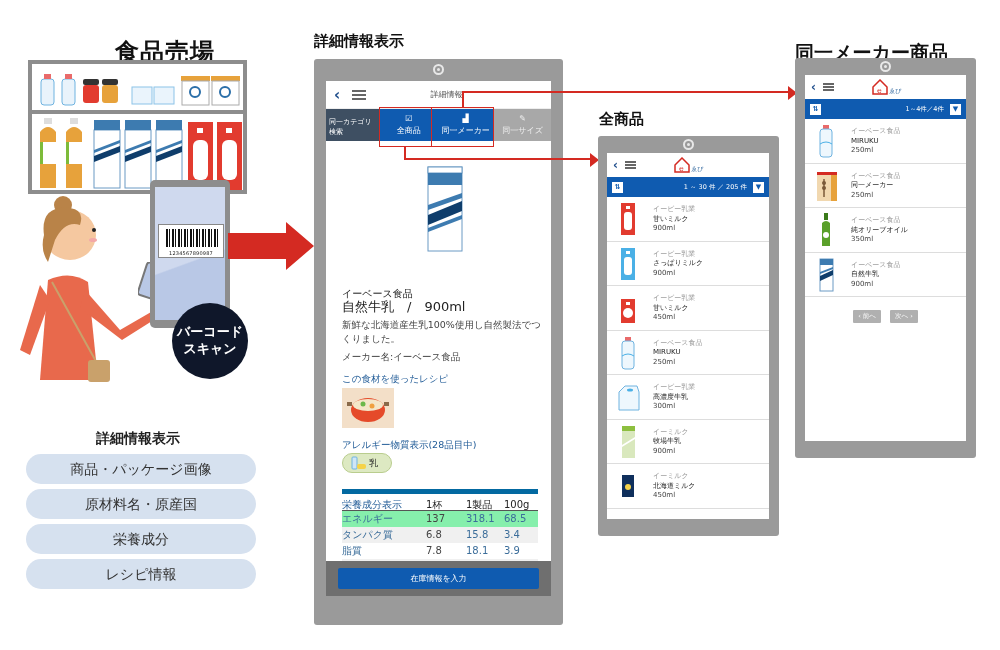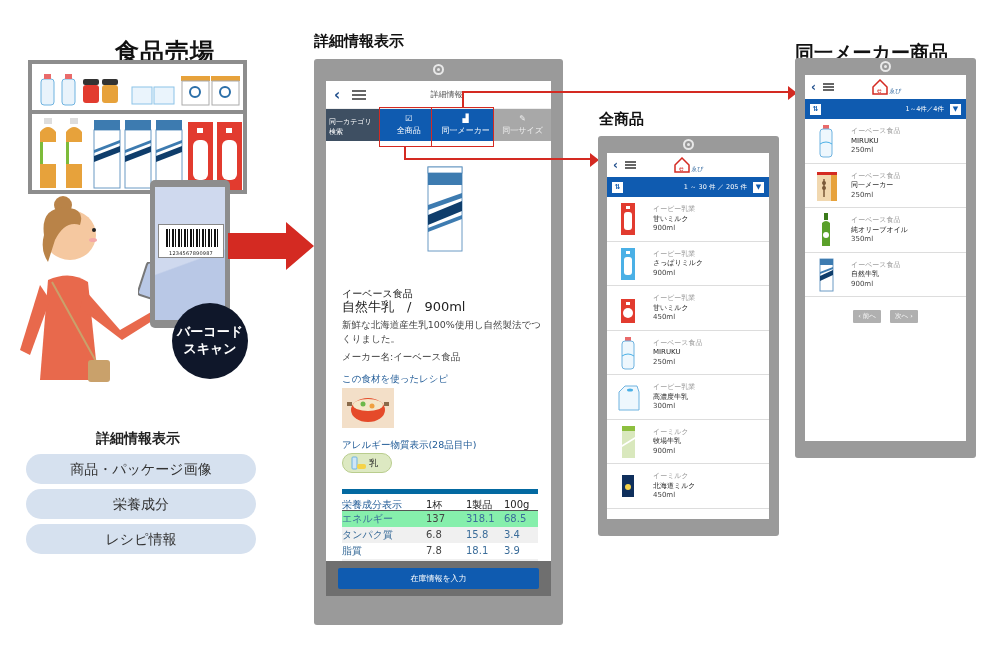--- a/index.html
+++ b/index.html
@@ -248,6 +248,7 @@
 <div class="abs feat-title">詳細情報表示</div>
 <div class="abs feat-list">
   <div class="feat-pill">商品・パッケージ画像</div>
+  <div class="feat-pill">原材料名・原産国</div>
   <div class="feat-pill">栄養成分</div>
   <div class="feat-pill">レシピ情報</div>
 </div>

